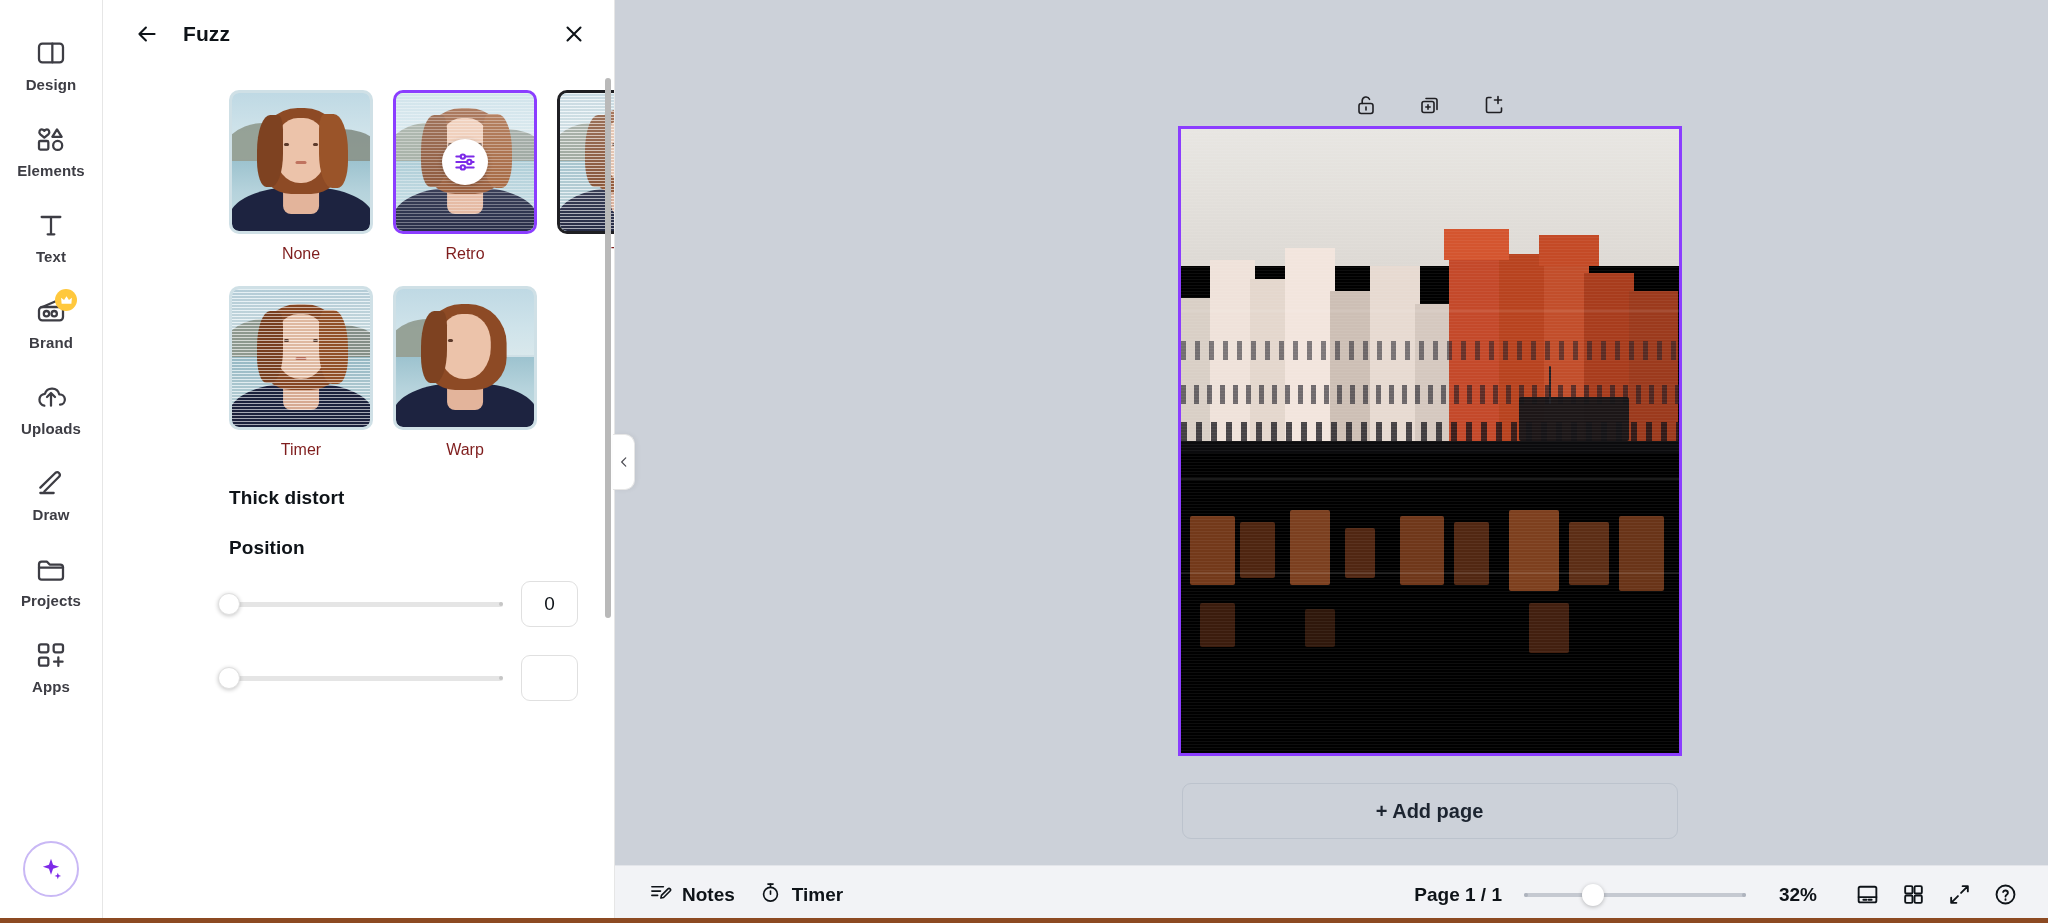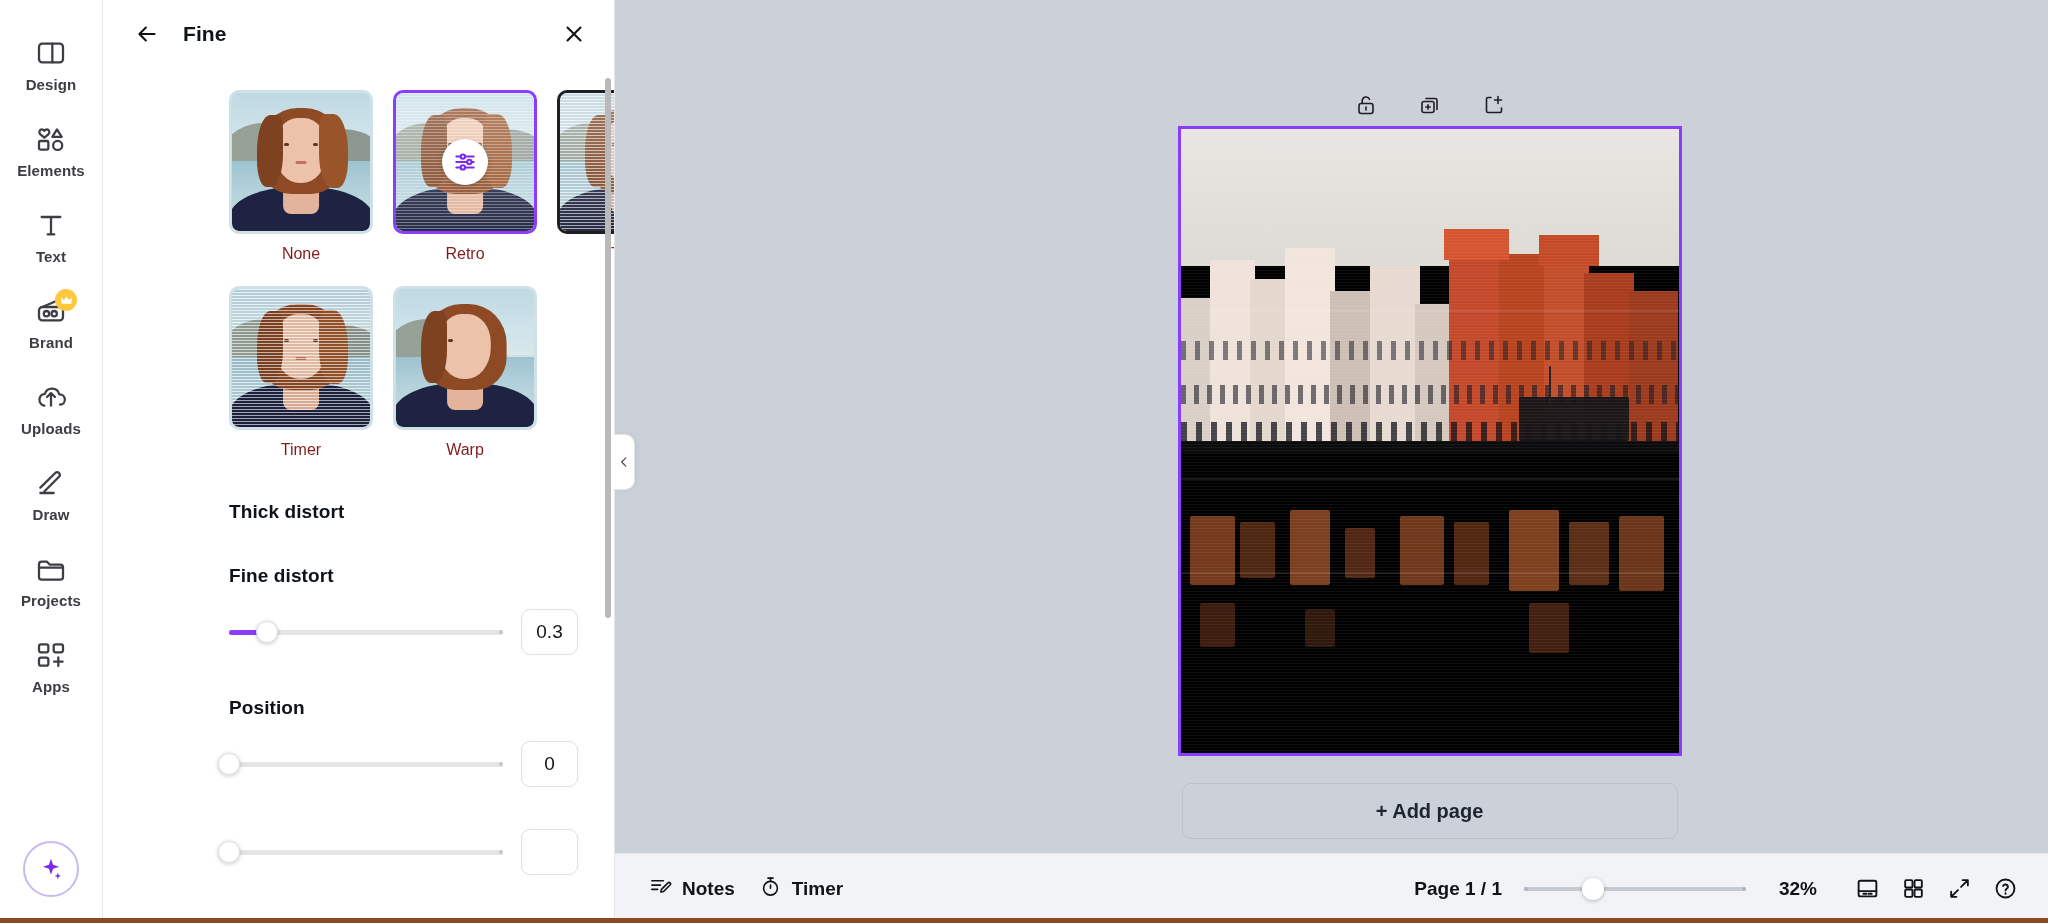--- a/index.html
+++ b/index.html
@@ -354,7 +354,7 @@
             <path d="M19 12H5M11 6l-6 6 6 6"></path>
           </svg>
       </div>
-      <div class="panel-title">Fine</div>
+      <div class="panel-title">Fuzz</div>
       <div class="pbtn panel-close">
         <svg viewBox="0 0 24 24">
             <path d="M6 6l12 12M18 6L6 18"></path>

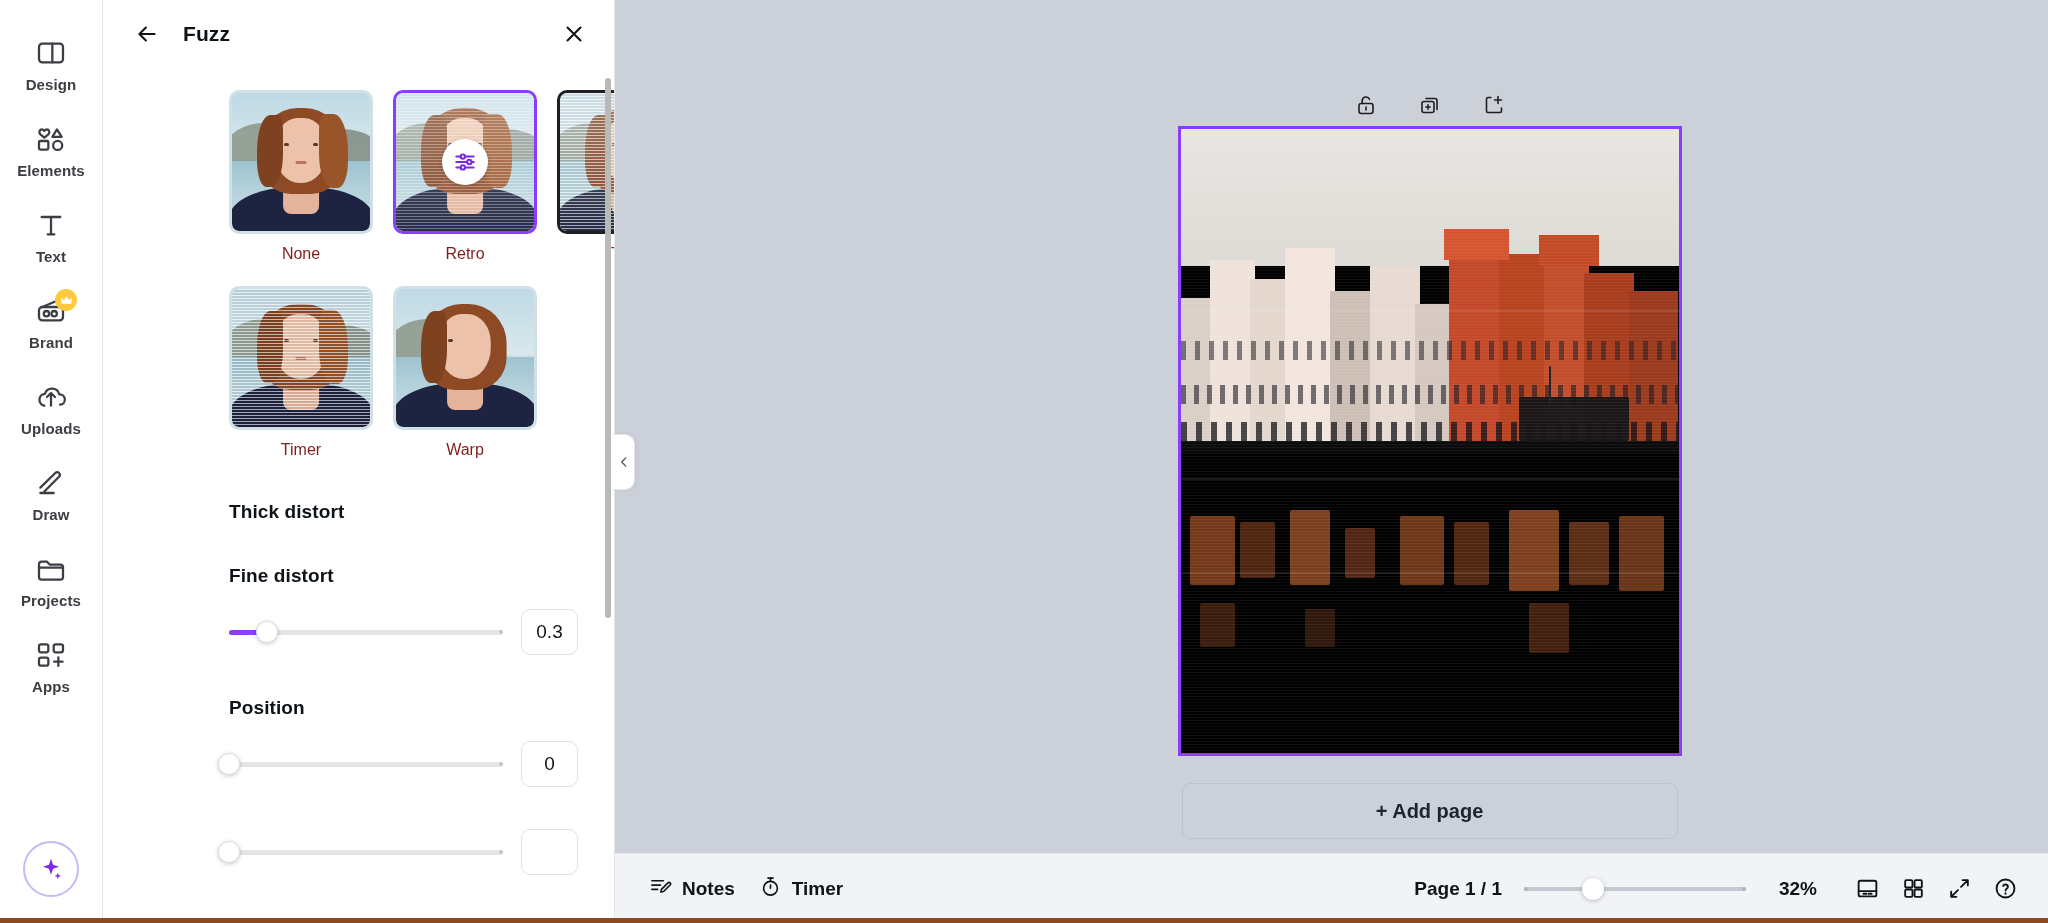--- a/index.html
+++ b/index.html
@@ -137,7 +137,7 @@
   .fx-label { text-align:center; font-size: 16px; color: #7f1d1d; margin-top: 11px; }
 
   
-  .sgroup { margin-top: 42px; }
+  .sgroup { margin-top: 28px; }
   .sgroup-title { font-size: 19px; font-weight: 700; color: #0e1318; letter-spacing: .1px; }
   .srow { display:flex; align-items:center; margin-top: 22px; gap: 18px; }
   .track-wrap { flex: 1; position: relative; height: 26px; display:flex; align-items:center; }

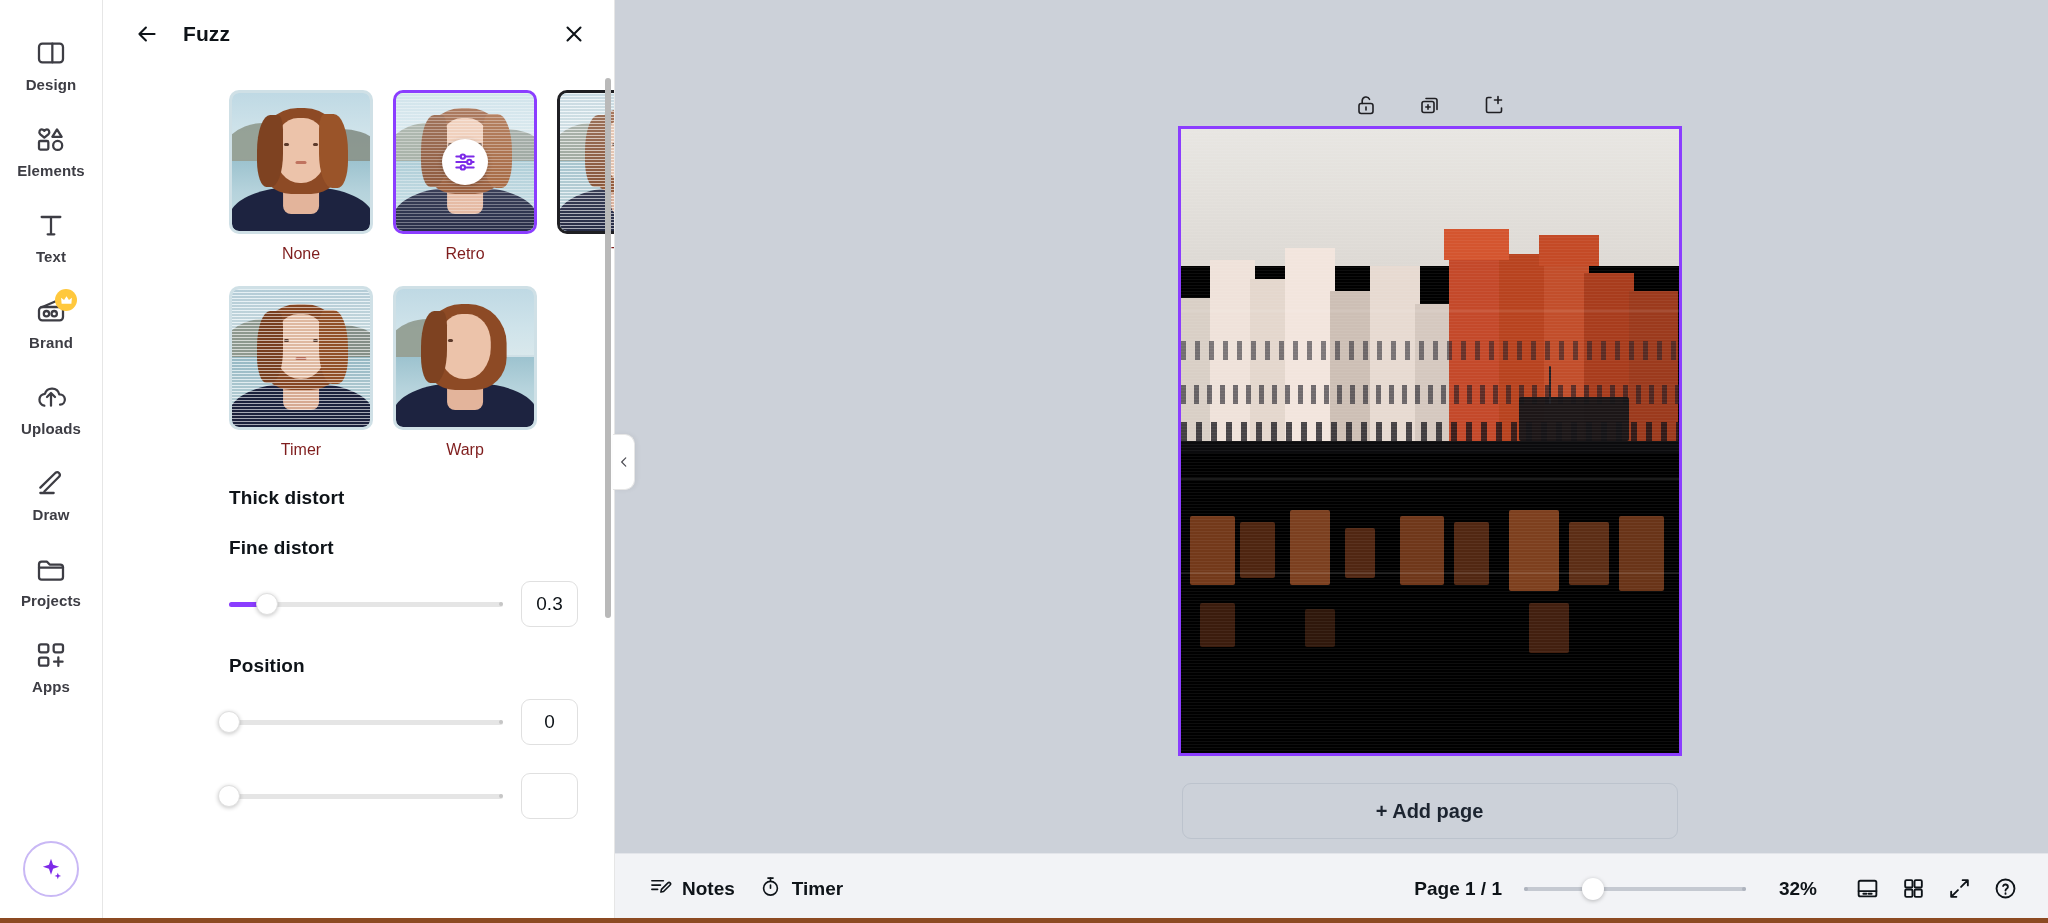--- a/index.html
+++ b/index.html
@@ -483,18 +483,6 @@
           <div class="sgroup-title">Thick distort</div>
         </div>
 
-        <div class="sgroup">
-          <div class="sgroup-title">Fine distort</div>
-          <div class="srow">
-            <div class="track-wrap">
-              <div class="track"></div>
-              <div class="track-fill" style="width:14%"></div>
-              <div class="end-dot"></div>
-              <div class="knob" style="left:14%"></div>
-            </div>
-            <div class="vbox">0.3</div>
-          </div>
-        </div>
 
         <div class="sgroup">
           <div class="sgroup-title">Position</div>

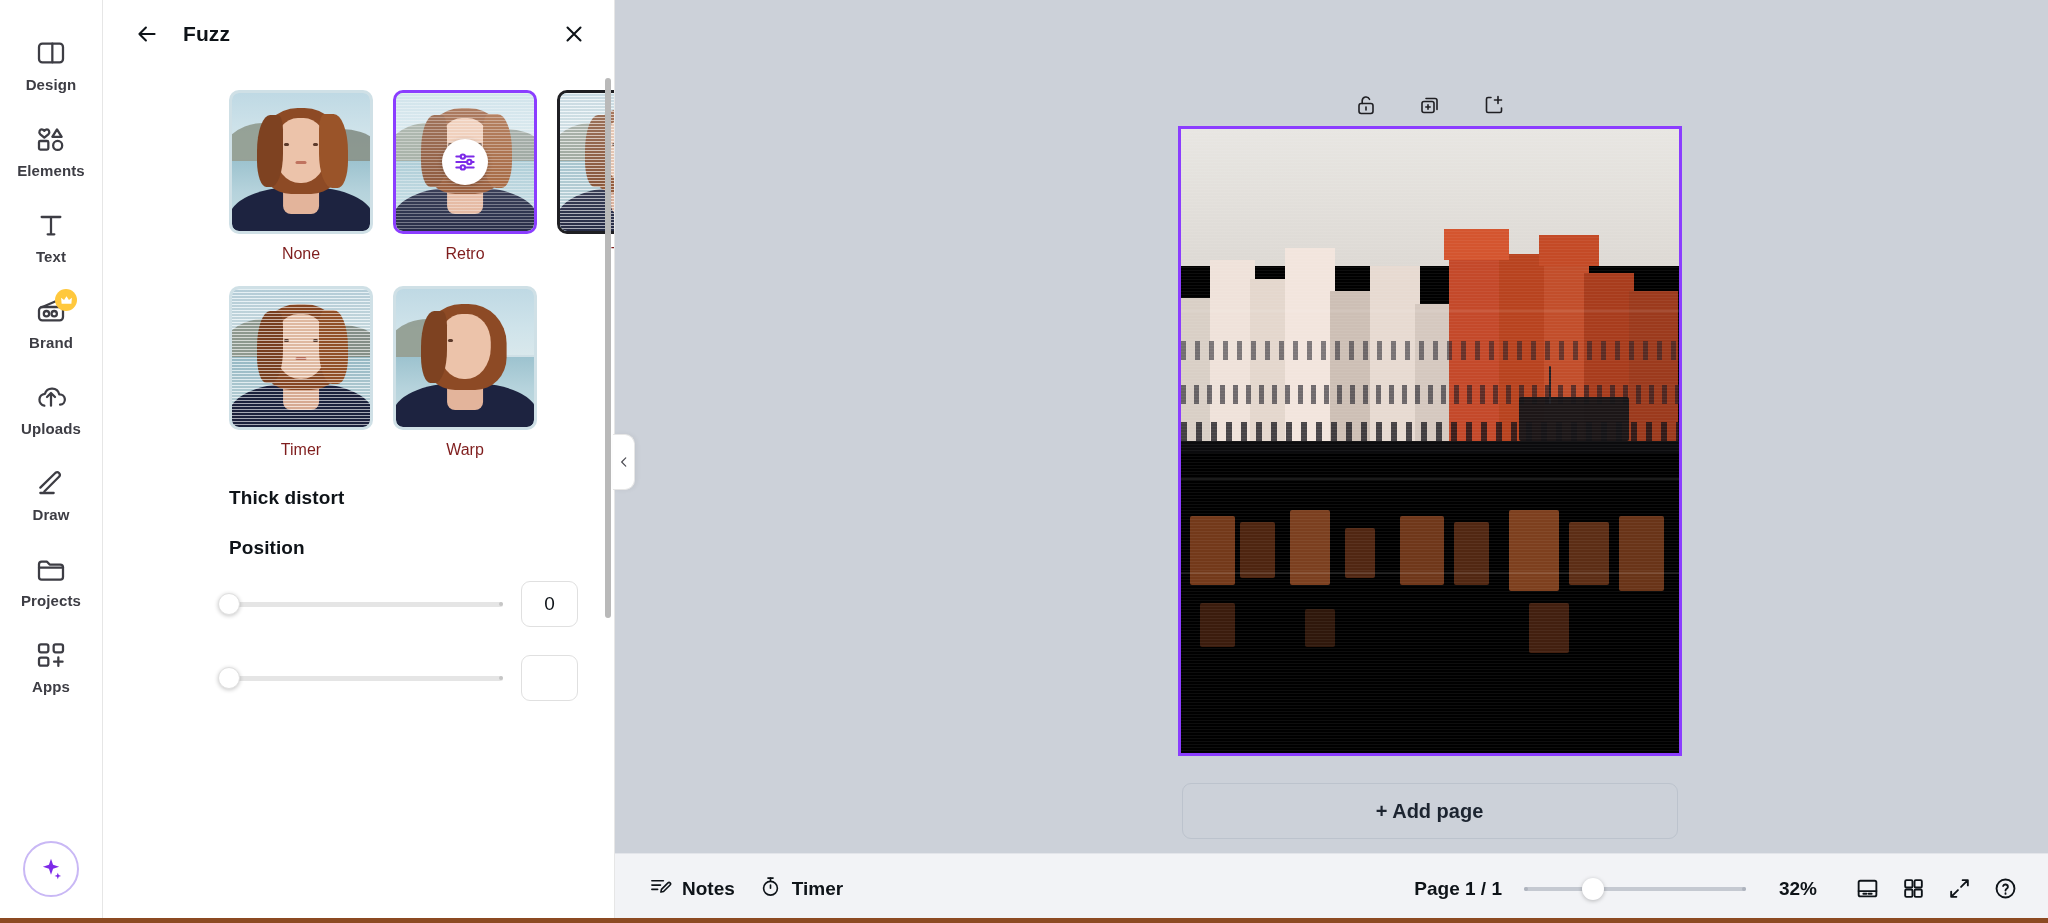--- a/index.html
+++ b/index.html
@@ -213,7 +213,7 @@
 
   
   .bottom {
-    position:absolute; left: 615px; right: 0; bottom: 0; height: 70px;
+    position:absolute; left: 615px; right: 0; bottom: 0; height: 58px;
     background:#f2f3f6; border-top:1px solid #e3e5ea;
     display:flex; align-items:center; padding: 0 22px; z-index: 7; margin-top: 26px;
   }

